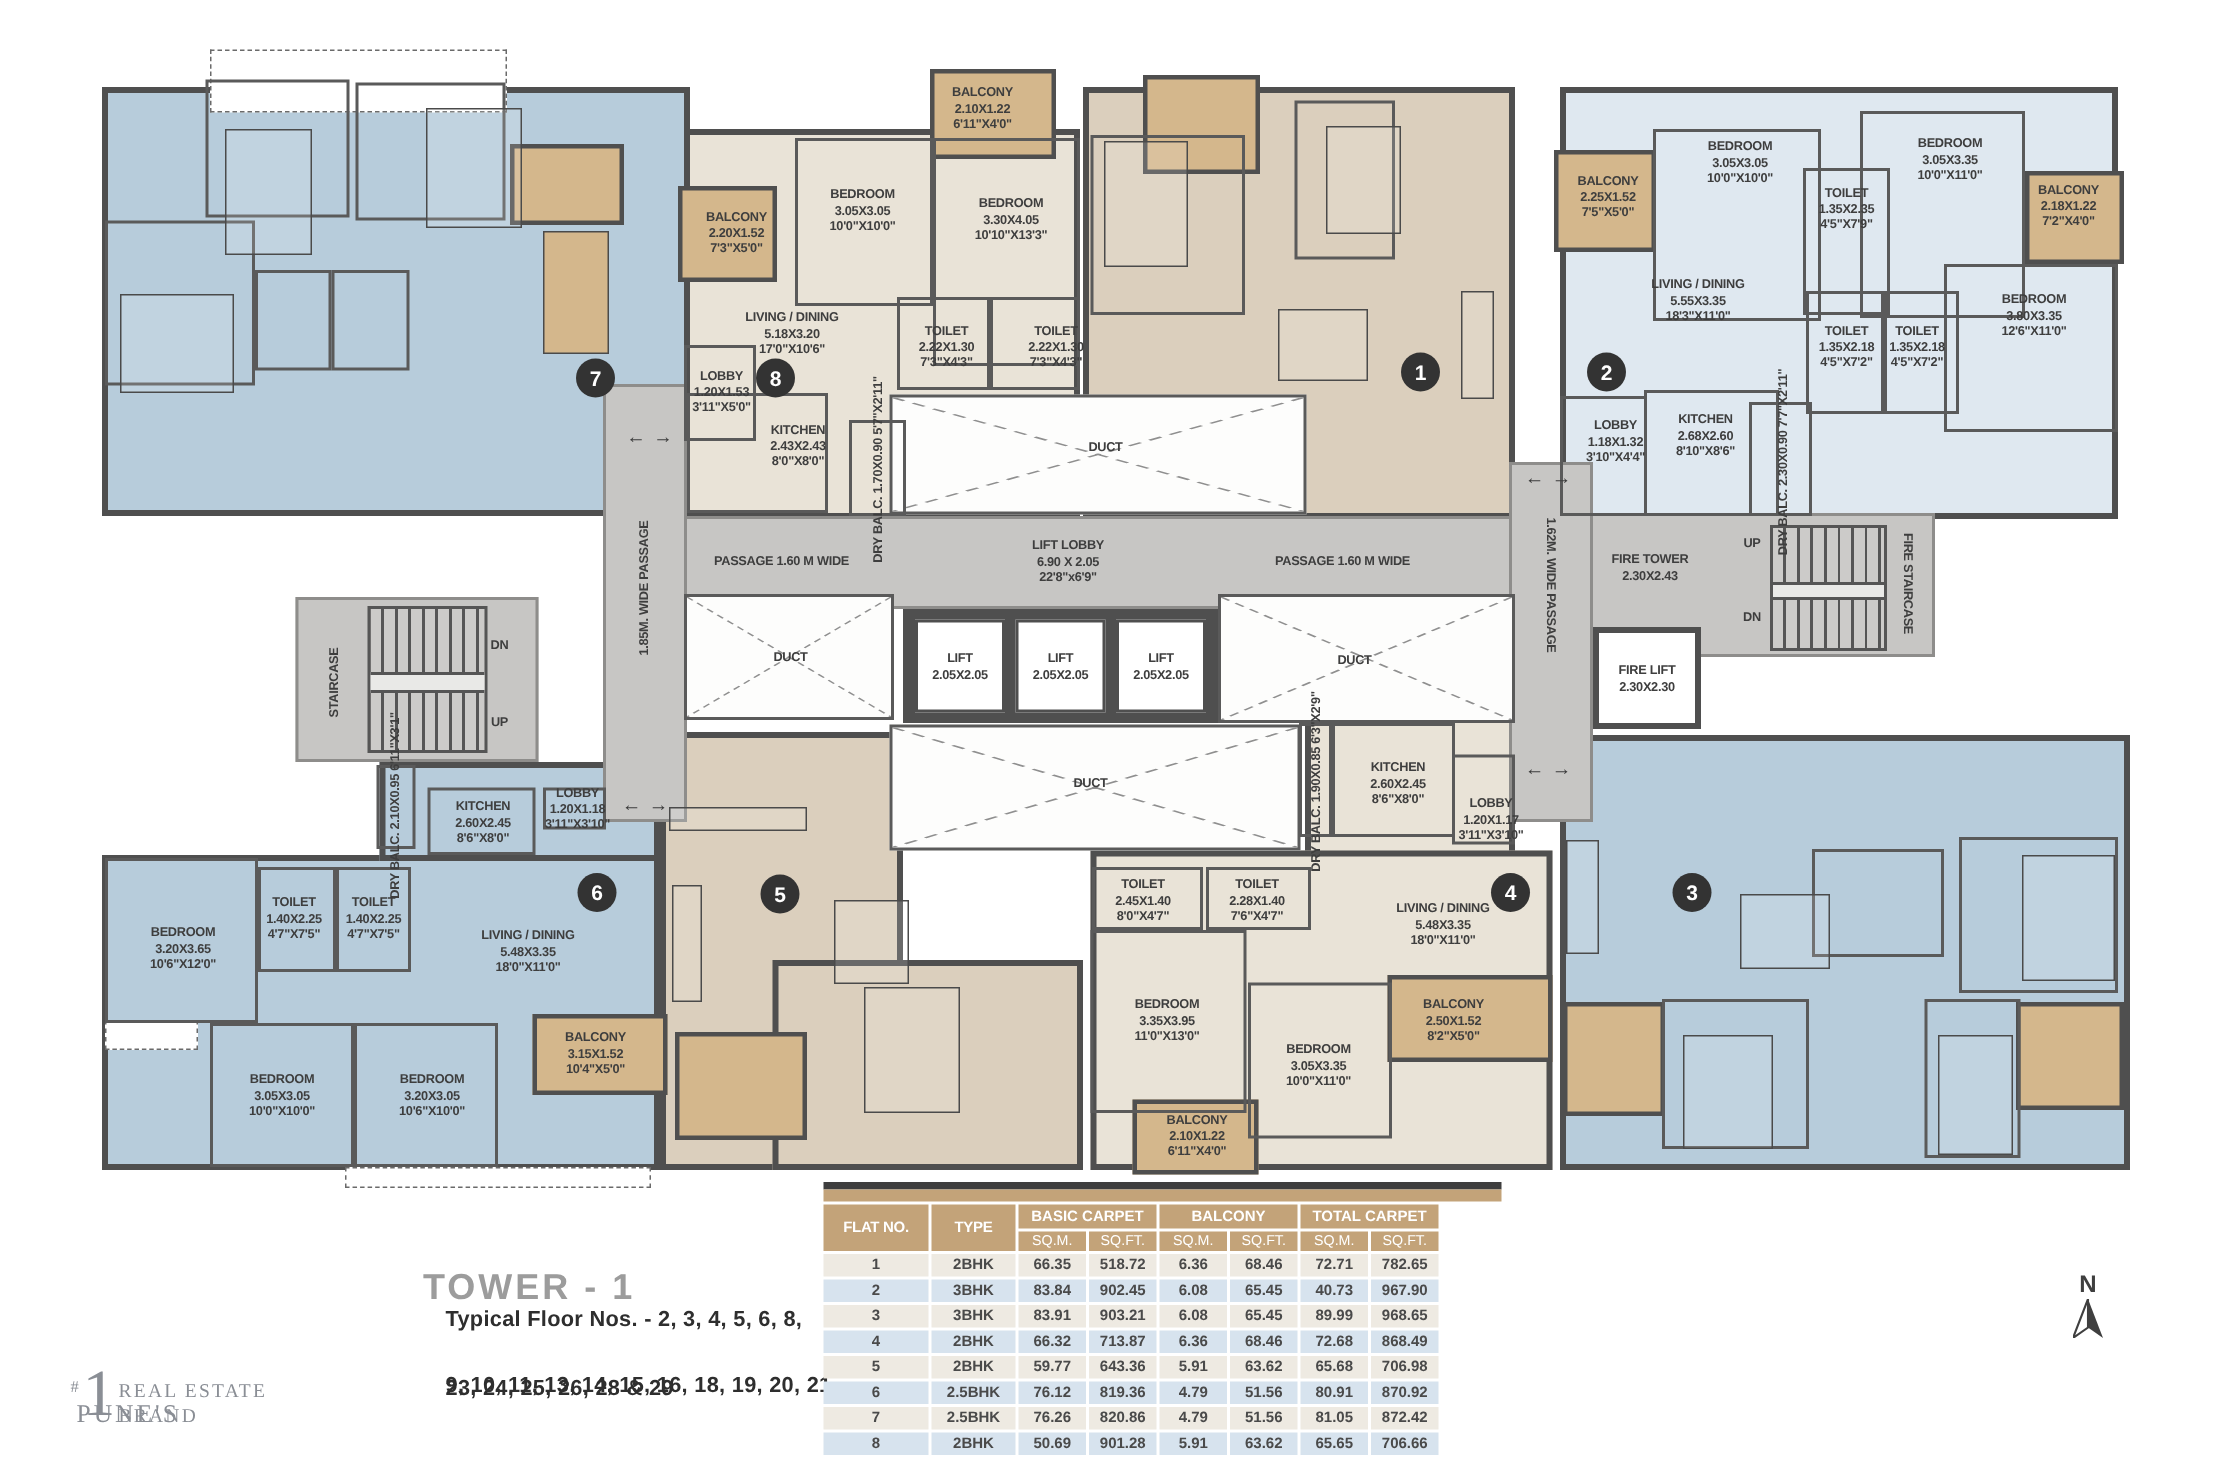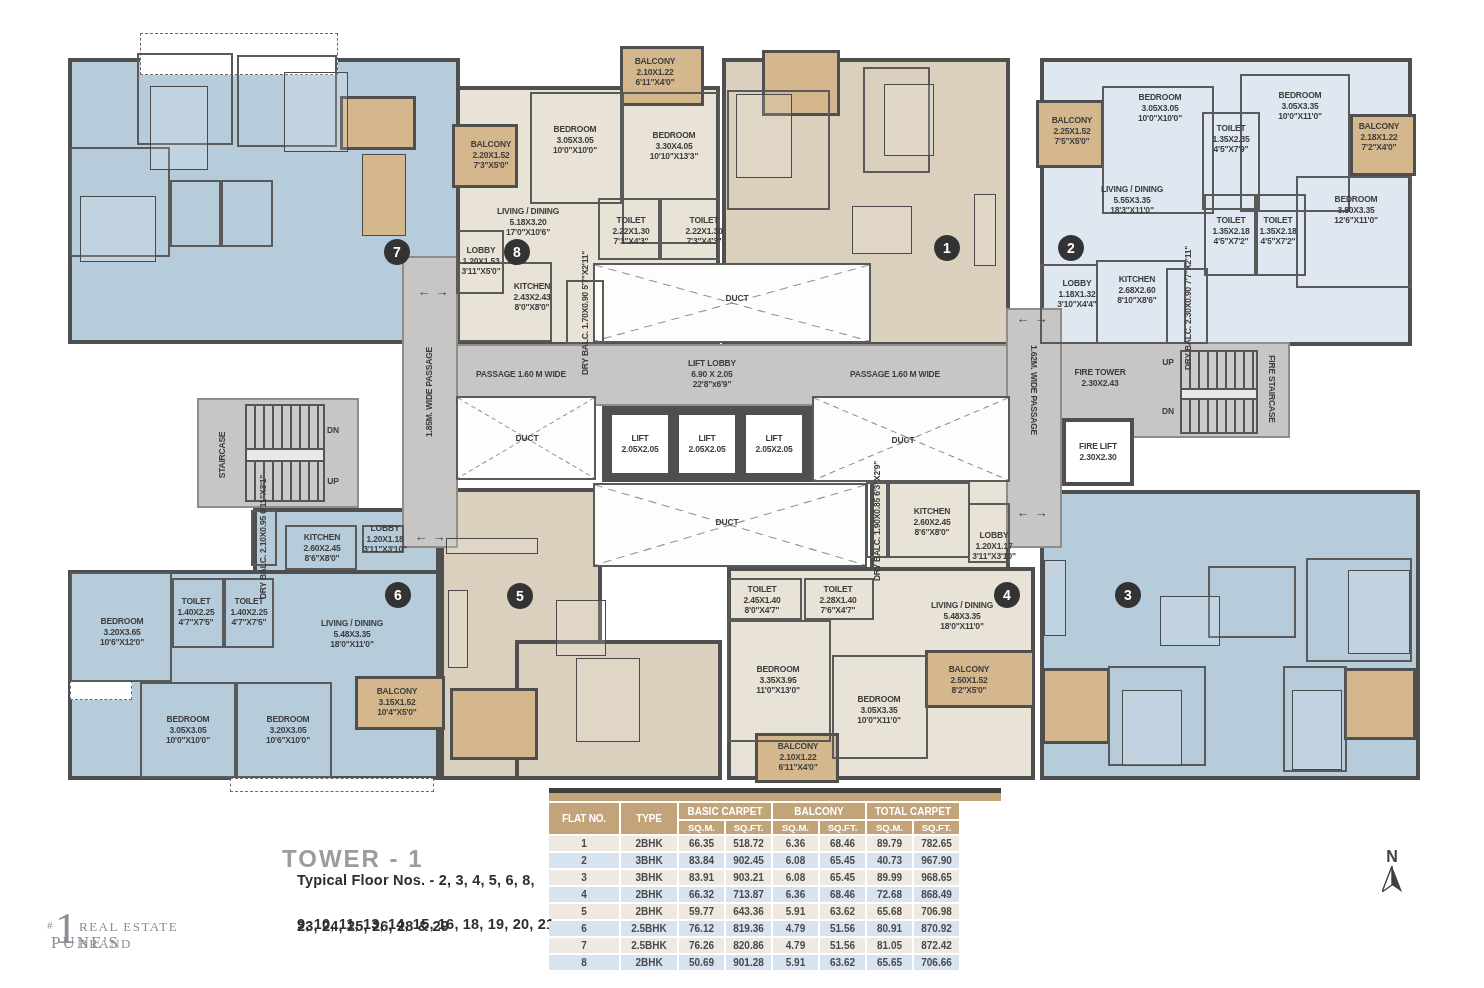--- a/index.html
+++ b/index.html
@@ -47,7 +47,7 @@
   .grp .gt{background:var(--table-header-tan,#c3a379);color:#fff;font-weight:bold;font-size:10px;
       display:flex;align-items:center;justify-content:center;height:16px;}
   .grp .subs{display:grid;grid-template-columns:45px 45px;gap:2px;margin-top:2px;}
-  .grp .subs div{background:var(--table-header-tan,#c3a379);color:#fff;font-weight:bold;font-size:9.5px;
+  .grp .subs div{background:var(--table-header-tan,#c3a379);color:#fff;font-weight:normal;font-size:9.5px;
       display:flex;align-items:center;justify-content:center;height:13px;}
   #t-rows{margin-top:2px;}
   .trow{display:grid;grid-template-columns:70px 56px 45px 45px 45px 45px 45px 45px;gap:2px;margin-top:2px;}

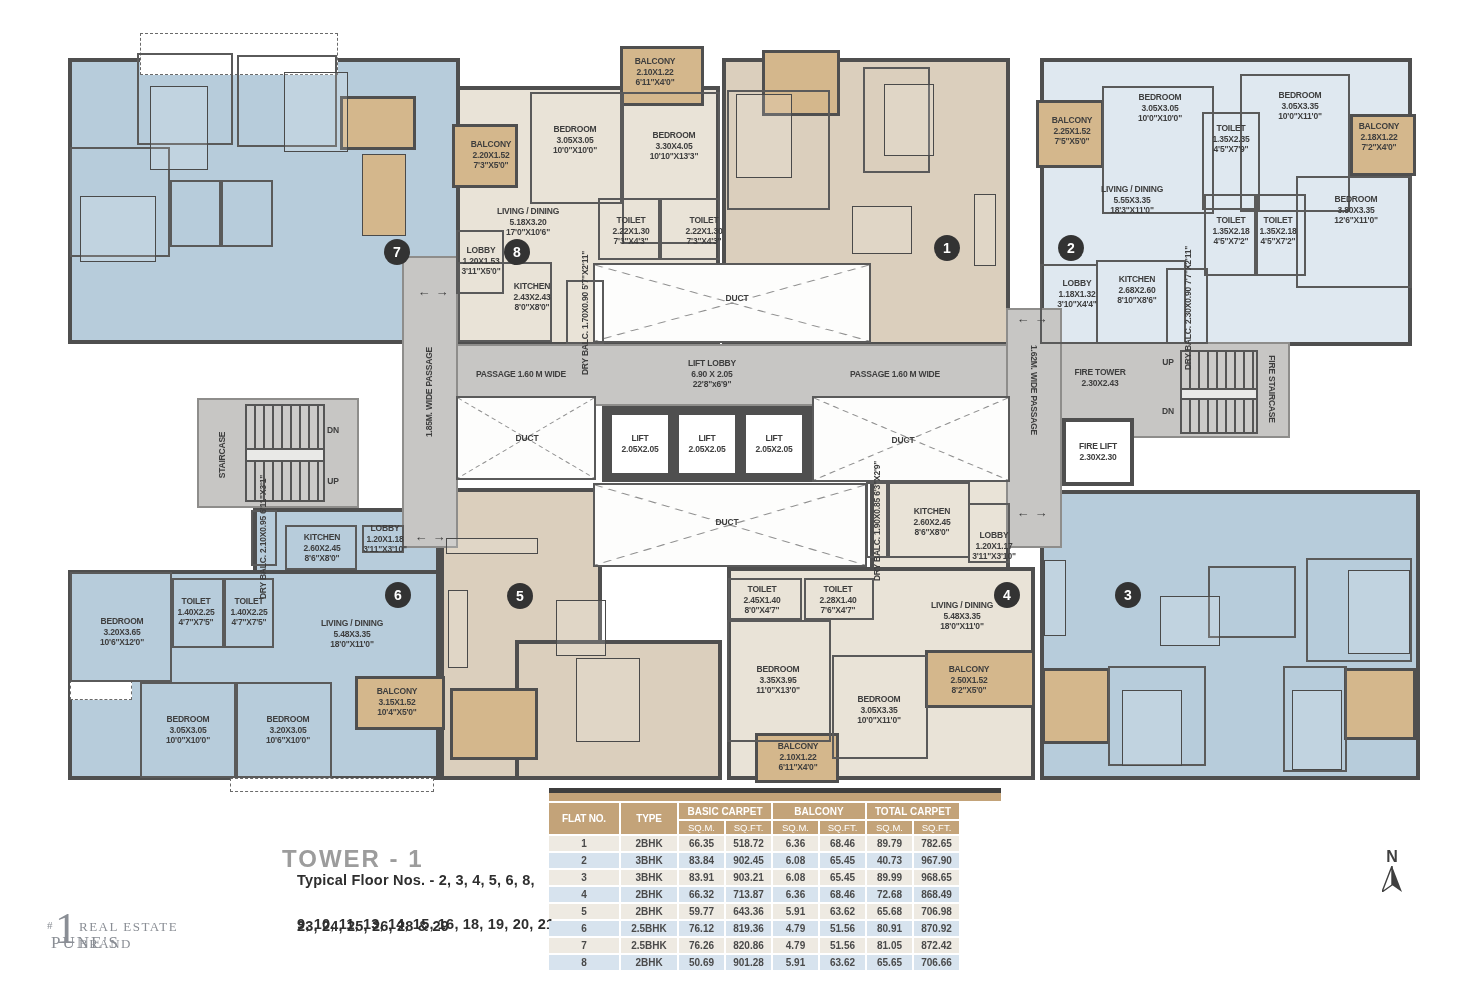--- a/index.html
+++ b/index.html
@@ -524,7 +524,7 @@
           <div class="tc cbeige">518.72</div>
           <div class="tc cbeige">6.36</div>
           <div class="tc cbeige">68.46</div>
-          <div class="tc cbeige">89.79</div>
+          <div class="tc cbeige">72.71</div>
           <div class="tc cbeige">782.65</div>
         </div>
         <div class="trow">

